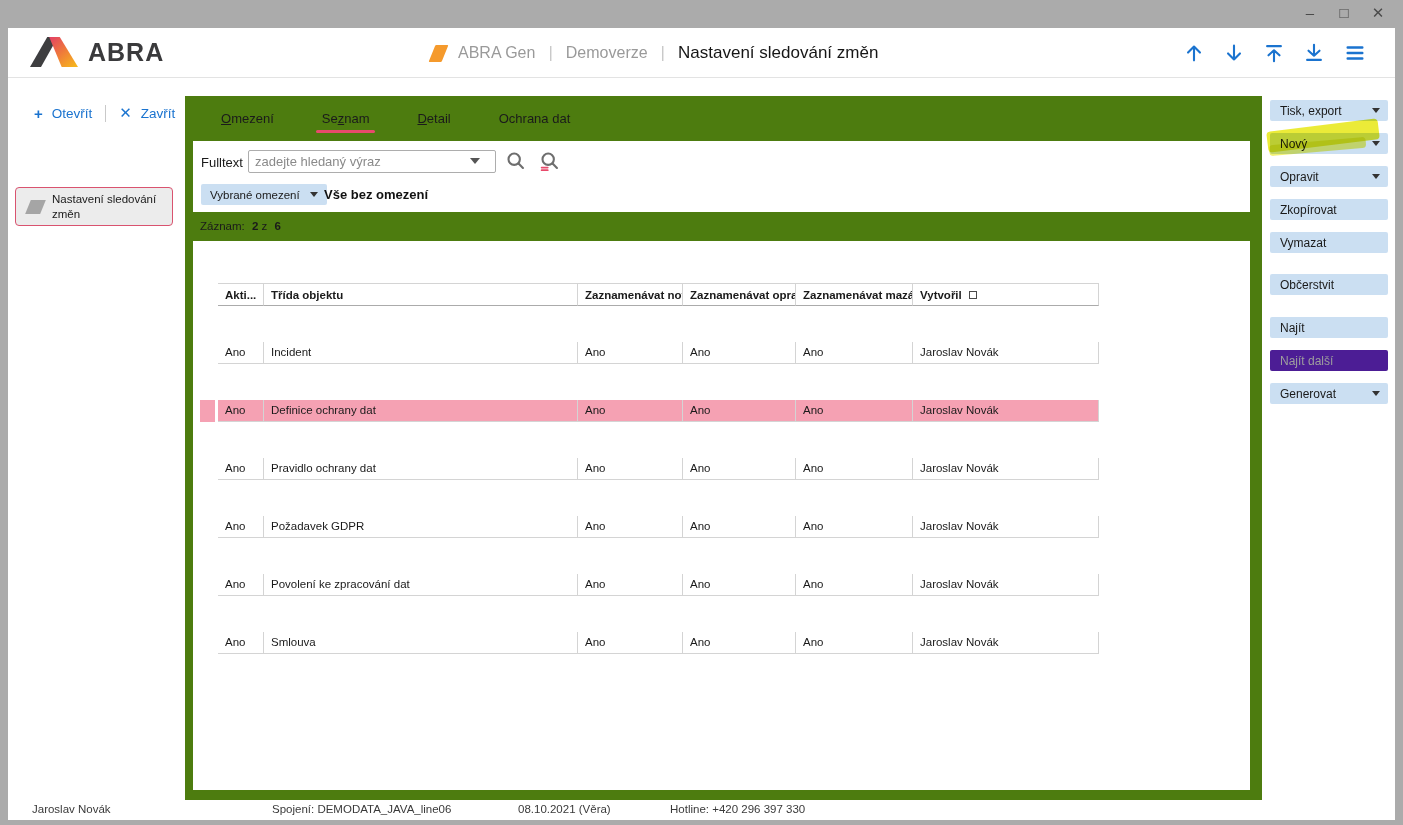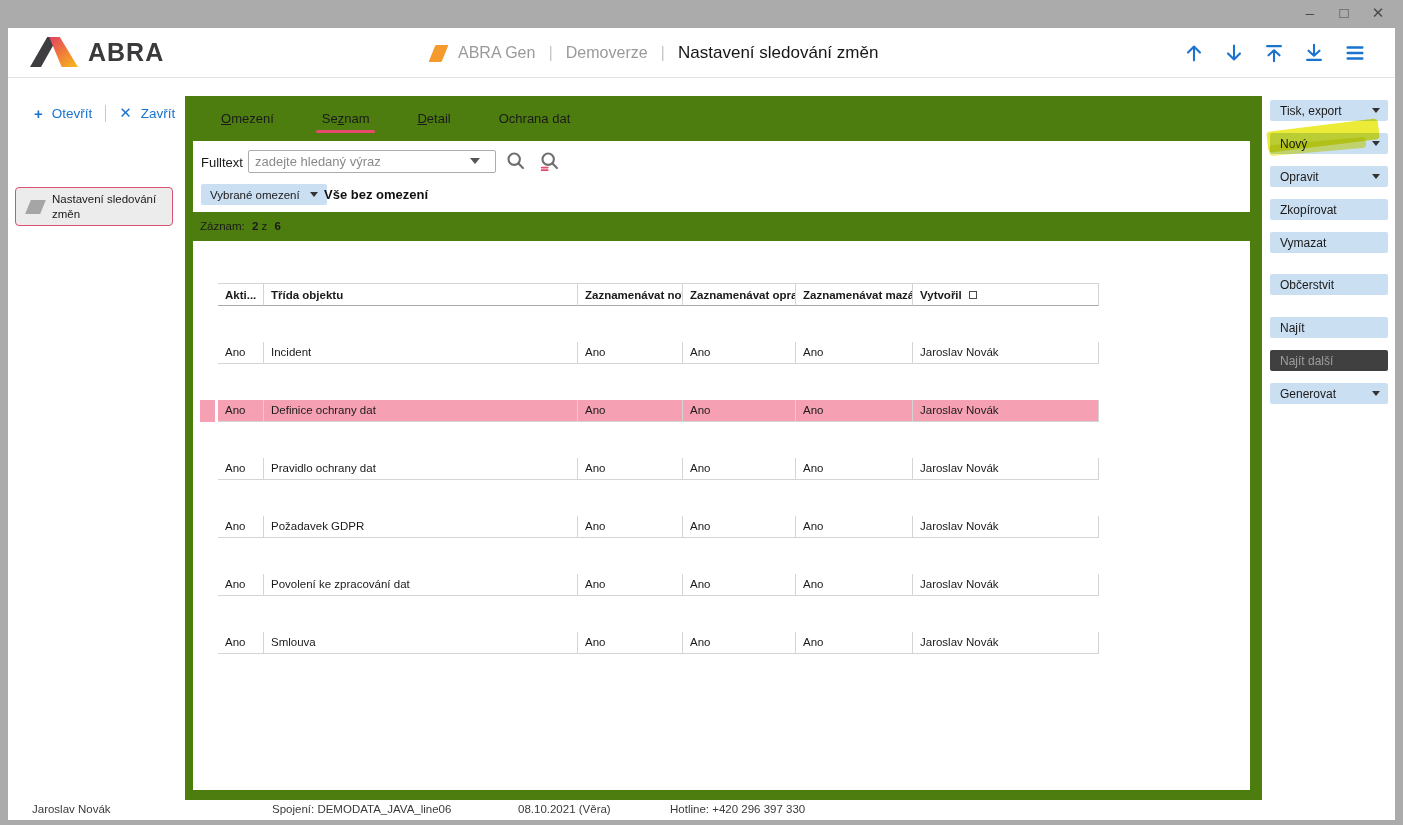--- a/index.html
+++ b/index.html
@@ -117,7 +117,7 @@
   .rbtn .arr { position:absolute; right:8px; top:8px; width:0; height:0;
     border-left:4.5px solid transparent; border-right:4.5px solid transparent;
     border-top:5.5px solid #333; }
-  .rbtn.disabled { background:#404040; color:#9e9e9e; cursor:default; }
+  .rbtn.disabled { background:#4c1d95; color:#9e9e9e; cursor:default; }
 
   .hl { position:absolute; background:rgba(230,230,0,0.78); mix-blend-mode:multiply;
     border-radius:4px; pointer-events:none; z-index:5; }

